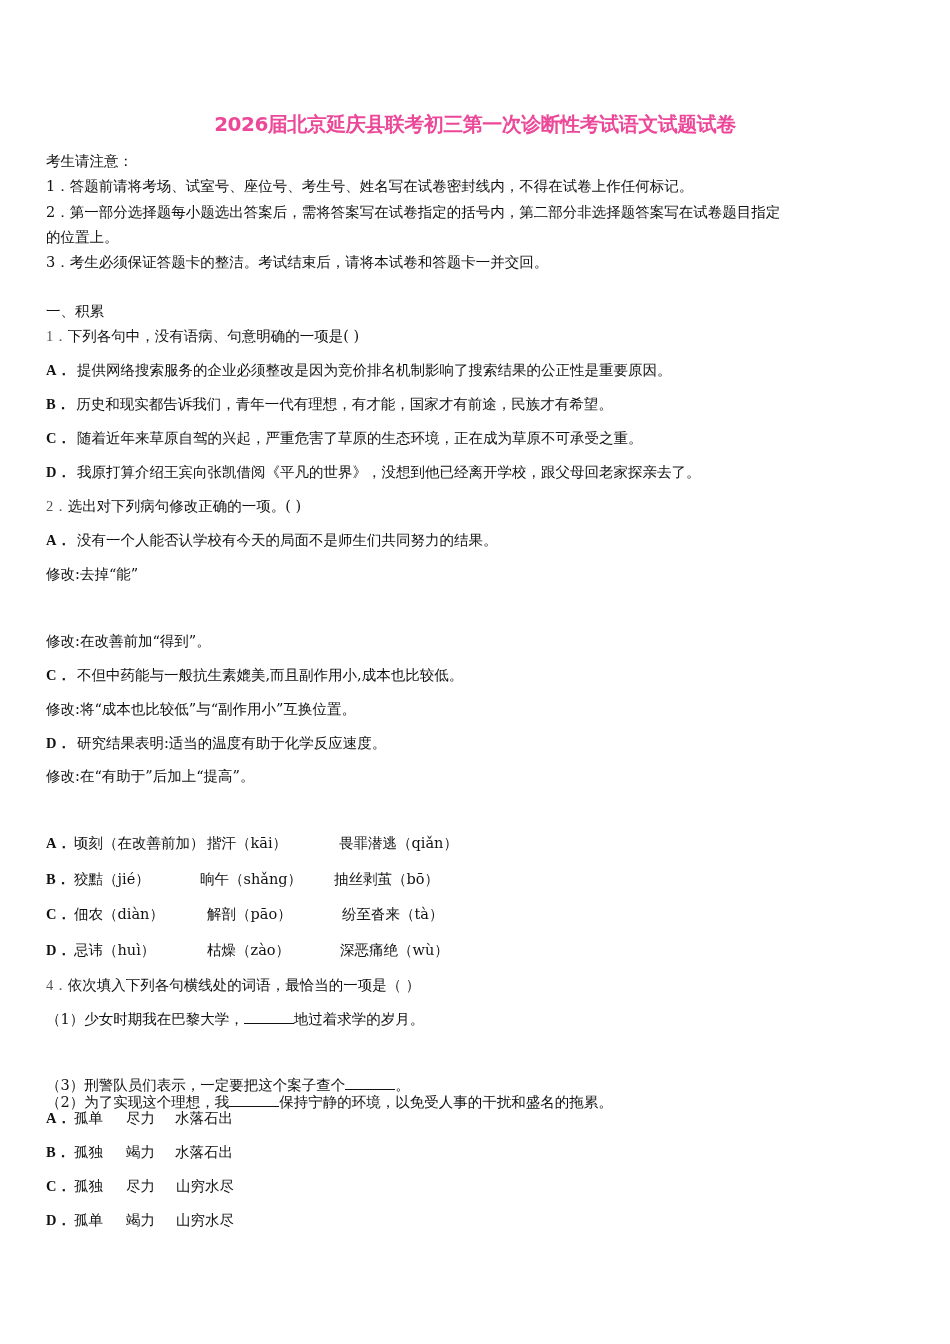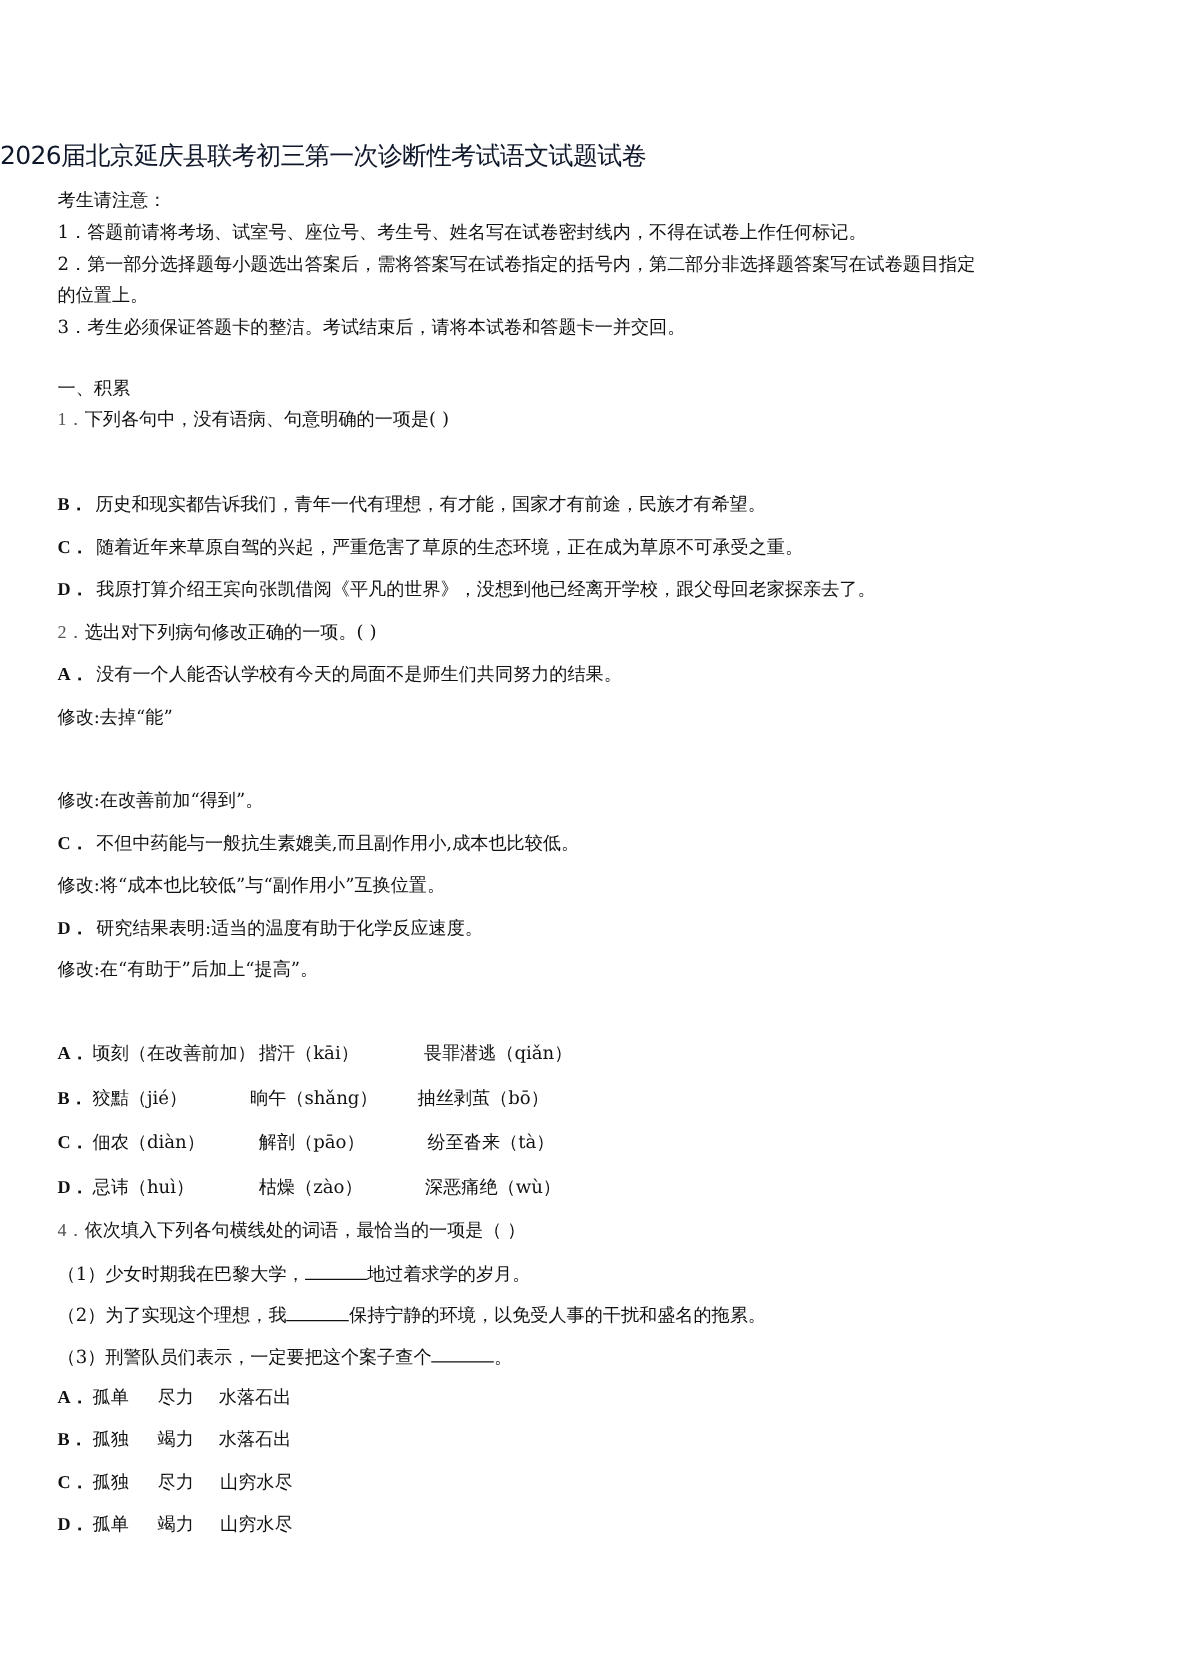--- a/index.html
+++ b/index.html
@@ -6,9 +6,9 @@
   body { width:950px; height:1344px; position:relative; overflow:hidden;
          font-family:"DejaVu Serif","Liberation Serif",serif; color:#111; }
   .page { position:absolute; left:0; top:0; width:950px; height:1344px; }
-  .title { position:absolute; left:0; width:950px; top:111px; text-align:left;
-           font-family:"DejaVu Sans","Liberation Sans",sans-serif; font-weight:normal;
-           font-size:20px; letter-spacing:-0.5px; color:#0f172a; }
+  .title { position:absolute; left:0; width:950px; top:111px; text-align:center;
+           font-family:"DejaVu Sans","Liberation Sans",sans-serif; font-weight:bold;
+           font-size:20px; letter-spacing:-0.5px; color:#ec4899; }
   .line { position:absolute; left:46px; font-size:14.5px; line-height:20px; white-space:nowrap; color:#111; }
   .qnum { color:#555; font-family:"Liberation Serif",serif; }
   .opt { font-weight:bold; font-family:"Liberation Serif",serif; margin-right:6px; }

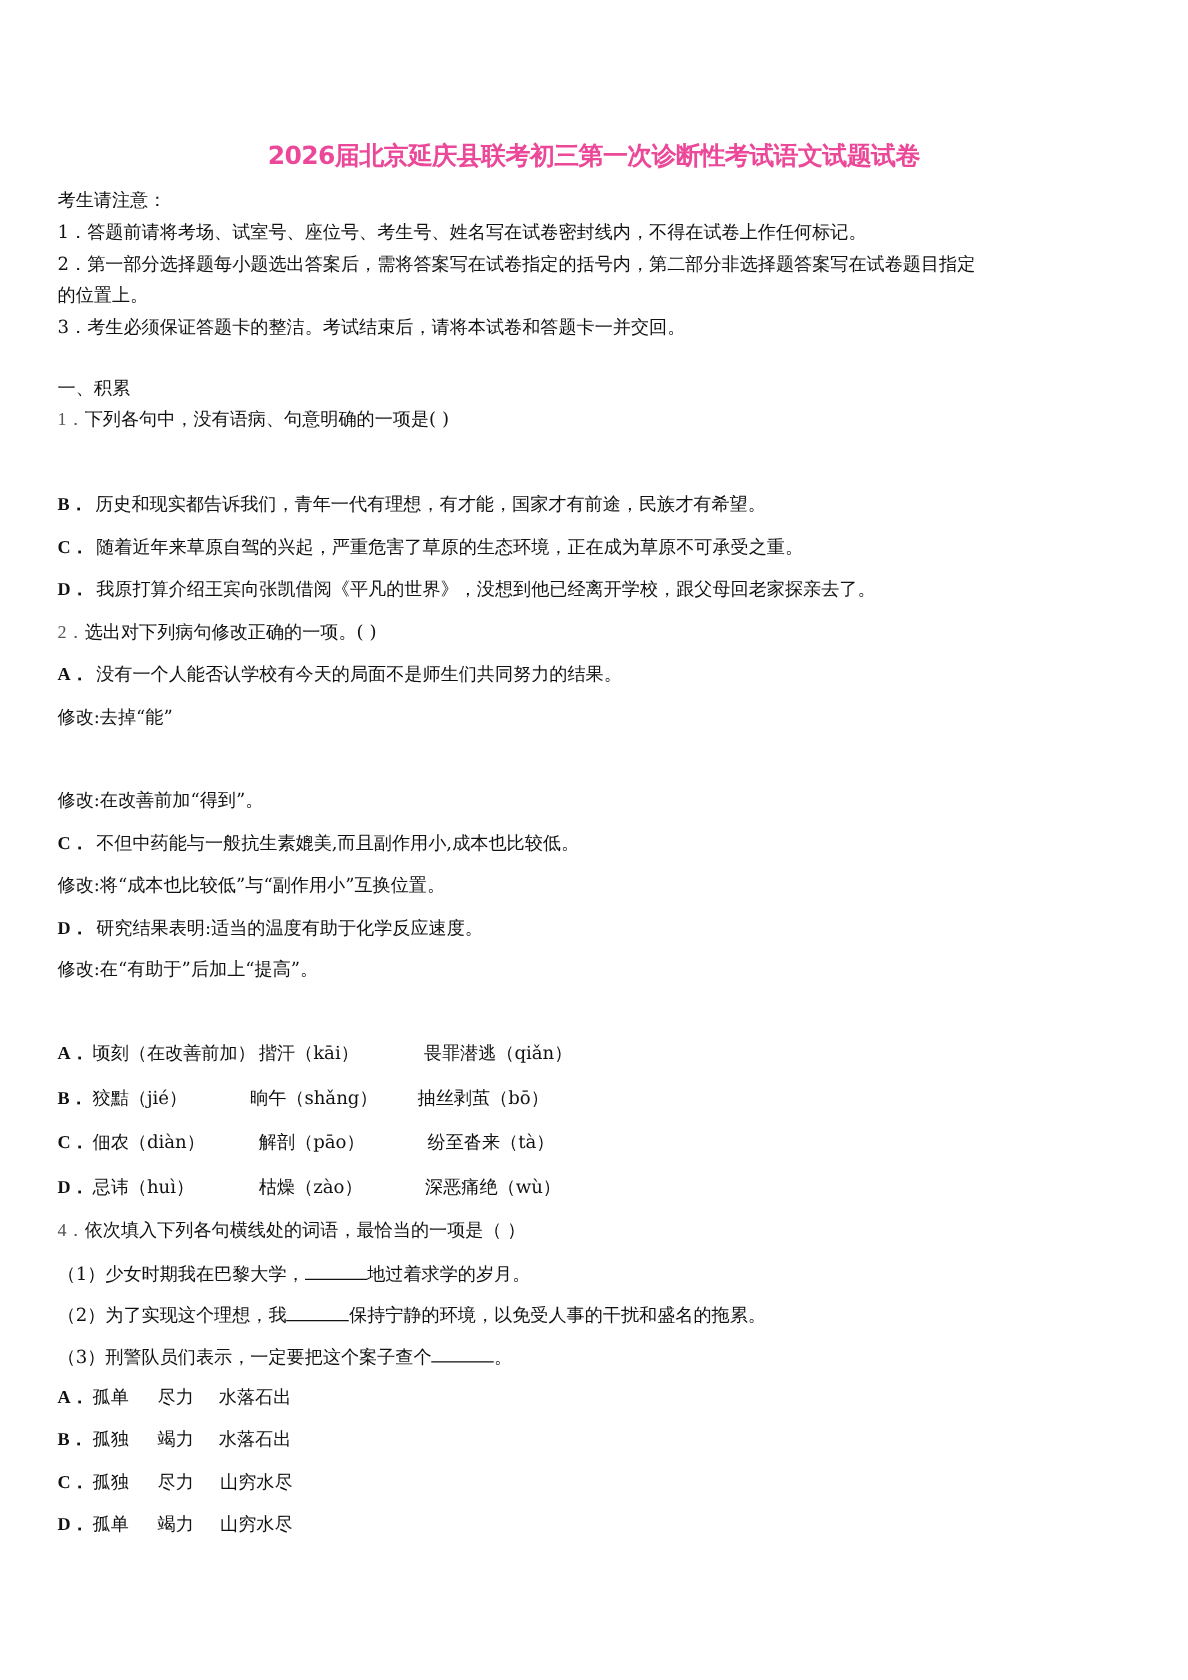--- a/index.html
+++ b/index.html
@@ -32,6 +32,7 @@
   <div class="line" style="top:326px">
     <span class="qnum">1．</span><span>下列各句中，没有语病、句意明确的一项是(   )</span>
   </div>
+  <div class="line" style="top:360px"><span class="opt">A．</span><span>提供网络搜索服务的企业必须整改是因为竞价排名机制影响了搜索结果的公正性是重要原因。</span></div>
   <div class="line" style="top:394px"><span class="opt">B．</span><span>历史和现实都告诉我们，青年一代有理想，有才能，国家才有前途，民族才有希望。</span></div>
   <div class="line" style="top:428px"><span class="opt">C．</span><span>随着近年来草原自驾的兴起，严重危害了草原的生态环境，正在成为草原不可承受之重。</span></div>
   <div class="line" style="top:462px"><span class="opt">D．</span><span>我原打算介绍王宾向张凯借阅《平凡的世界》，没想到他已经离开学校，跟父母回老家探亲去了。</span></div>

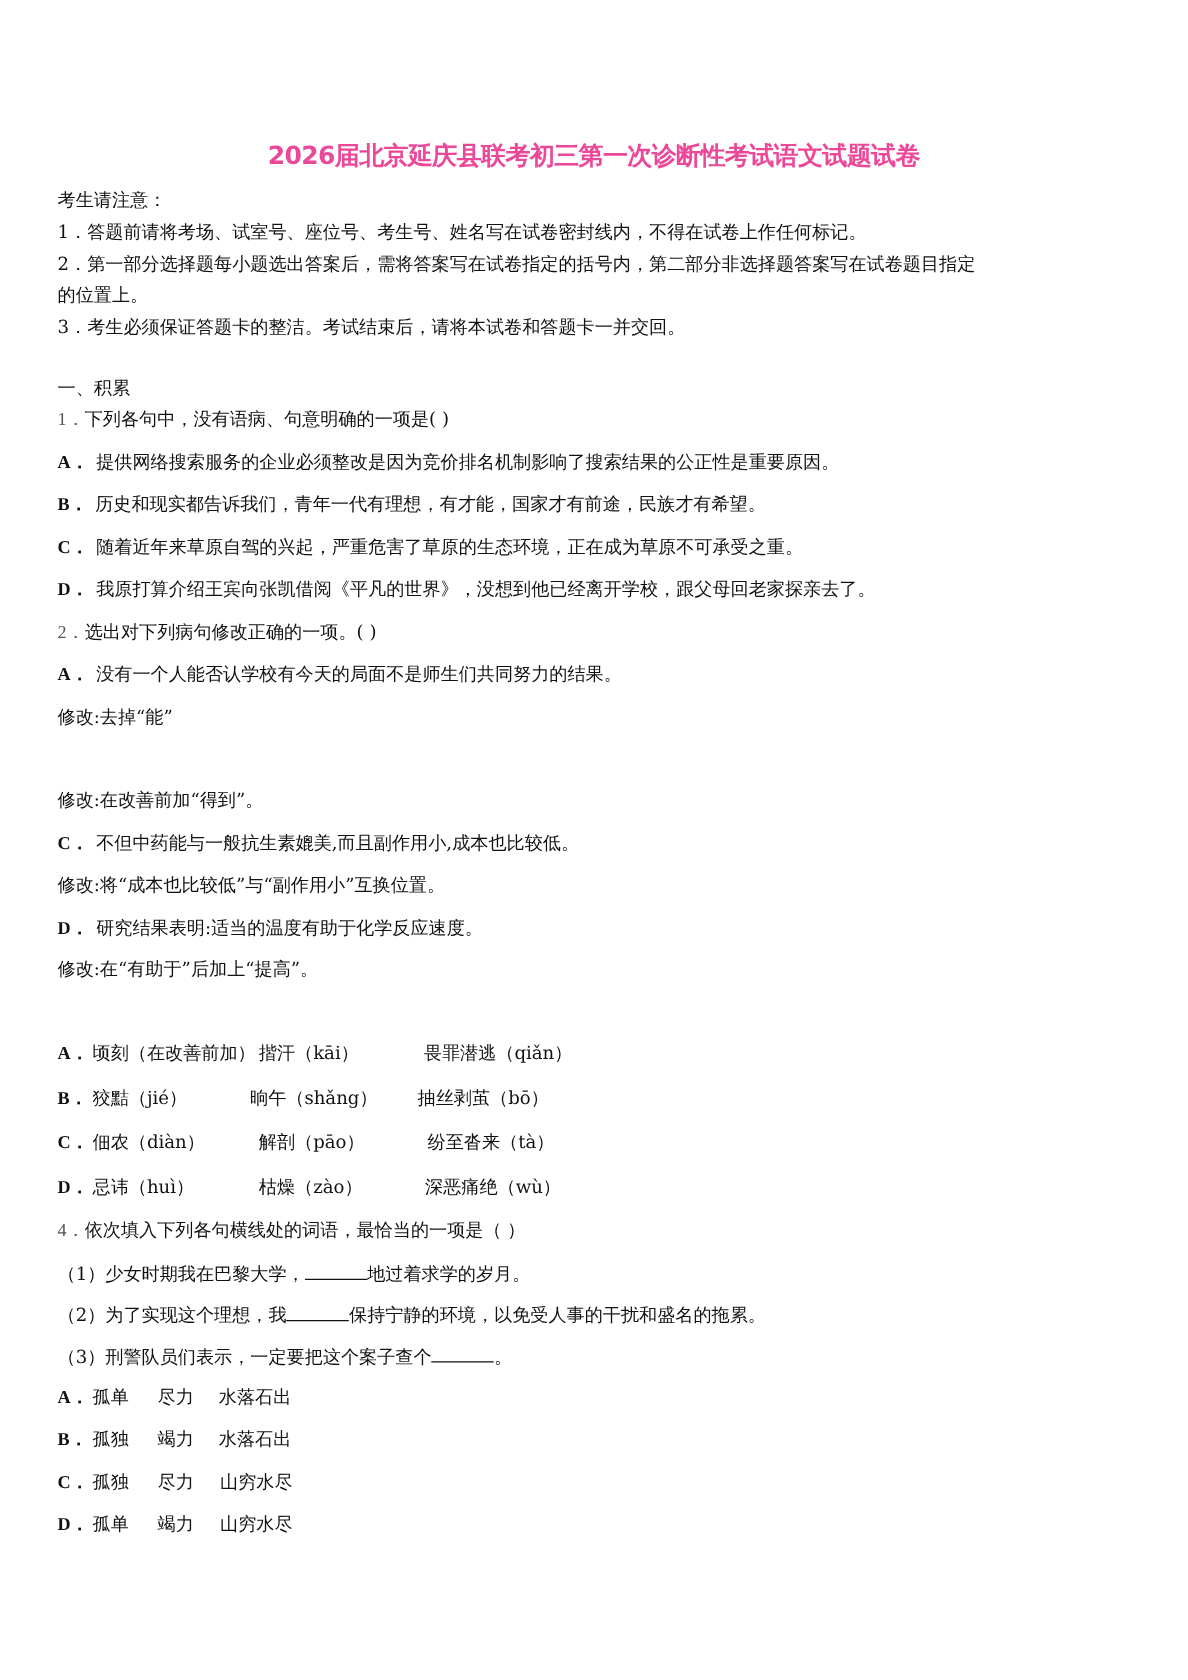--- a/index.html
+++ b/index.html
@@ -79,7 +79,7 @@
   <div class="line" style="top:1009px">
     <span>（1）少女时期我在巴黎大学，</span><span class="blank"></span><span>地过着求学的岁月。</span>
   </div>
-  <div class="line" style="top:1042px">
+  <div class="line" style="top:1092px">
     <span>（2）为了实现这个理想，我</span><span class="blank"></span><span>保持宁静的环境，以免受人事的干扰和盛名的拖累。</span>
   </div>
   <div class="line" style="top:1075px">

